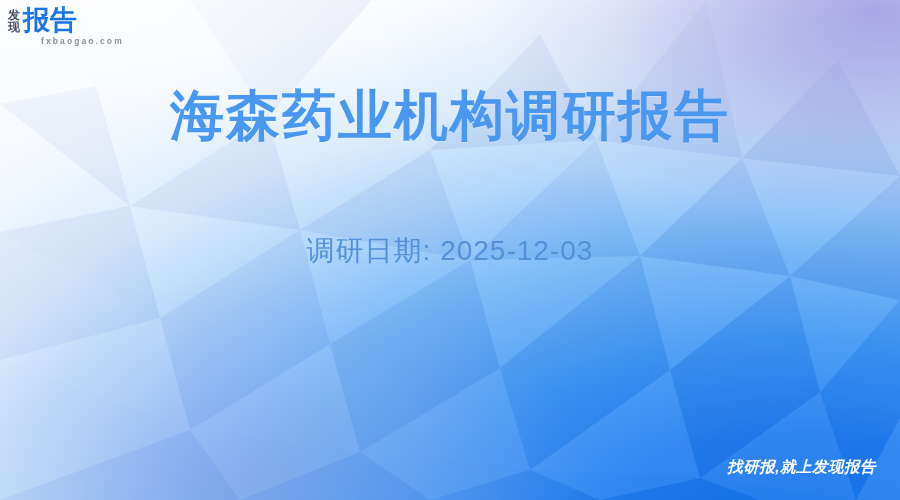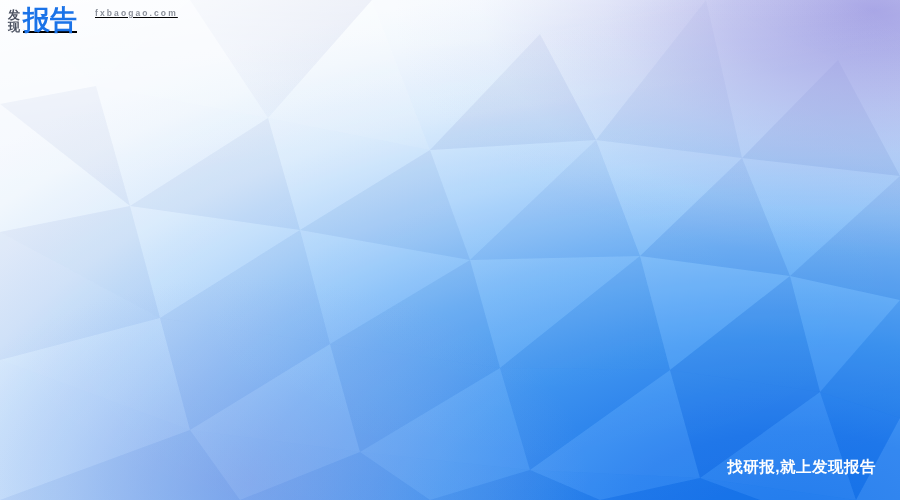--- a/index.html
+++ b/index.html
@@ -78,8 +78,7 @@
   }
   .logo-right {
     display: flex;
-    flex-direction: row;
-    text-decoration: underline;
+    flex-direction: column;
   }
   .logo-main {
     font-size: 27px;

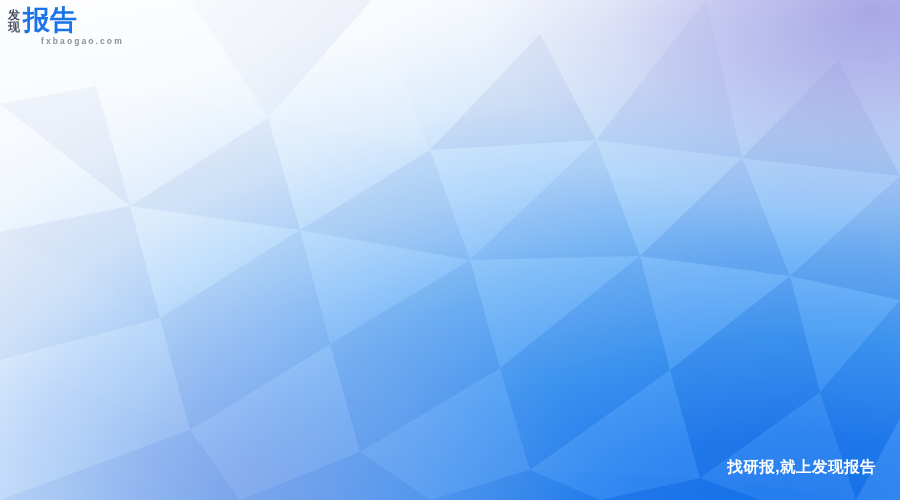--- a/index.html
+++ b/index.html
@@ -230,6 +230,10 @@
     </div>
   </div>
 
+  <div class="center">
+    <h1 class="title">海森药业机构调研报告</h1>
+    <p class="subtitle">调研日期: 2025-12-03</p>
+  </div>
 
   <div class="tagline">找研报,就上发现报告</div>
 

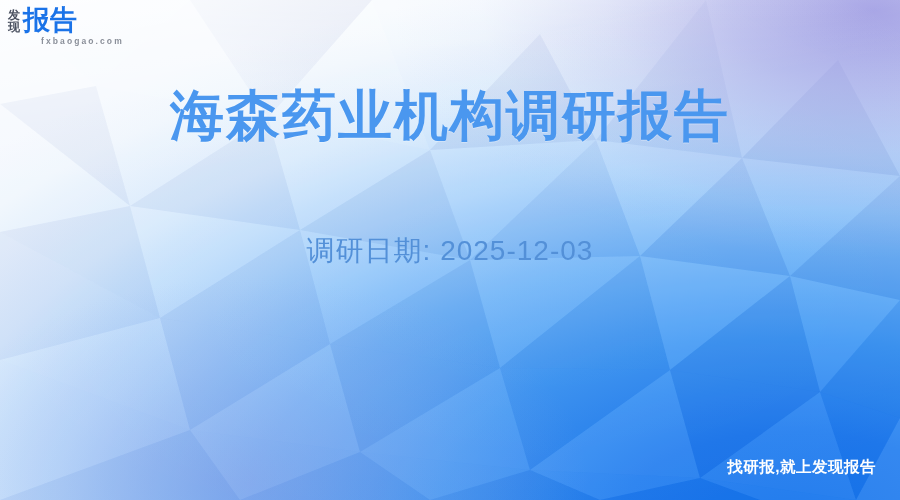--- a/index.html
+++ b/index.html
@@ -131,6 +131,7 @@
     bottom: 22px;
     font-size: 15.5px;
     font-weight: 700;
+    font-style: italic;
     color: #ffffff;
     letter-spacing: 0.5px;
     z-index: 6;

